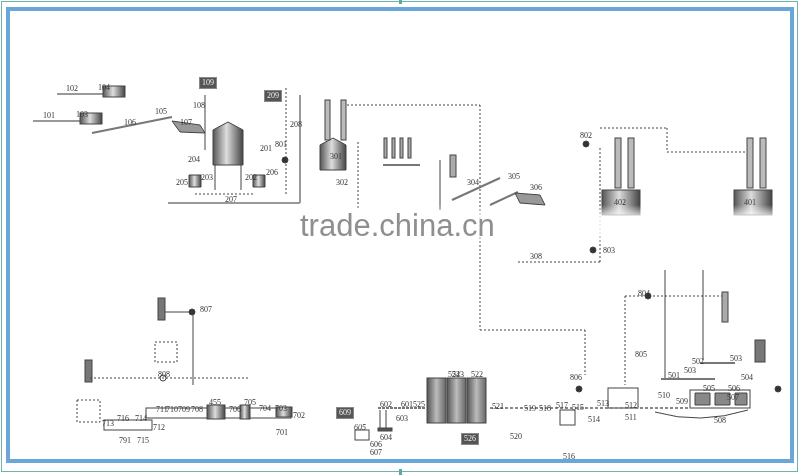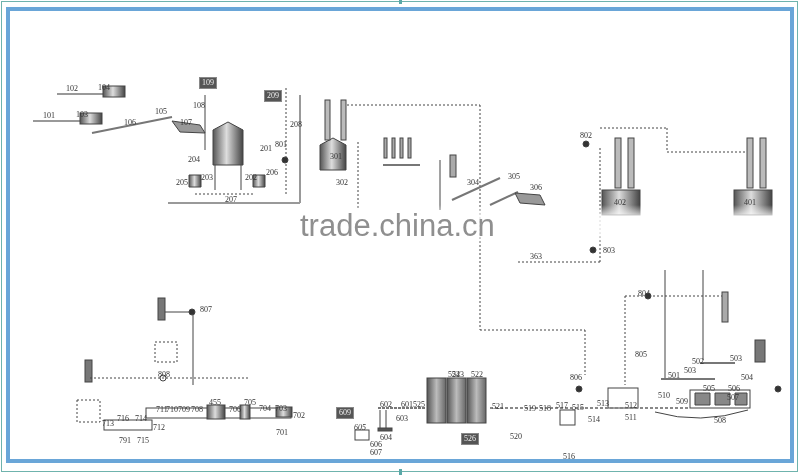--- a/index.html
+++ b/index.html
@@ -184,7 +184,7 @@
     <div class="lbl" style="left: 467px; top: 178px;">304</div>
     <div class="lbl" style="left: 508px; top: 172px;">305</div>
     <div class="lbl" style="left: 530px; top: 183px;">306</div>
-    <div class="lbl" style="left: 530px; top: 252px;">363</div>
+    <div class="lbl" style="left: 530px; top: 252px;">308</div>
     <div class="lbl" style="left: 580px; top: 131px;">802</div>
     <div class="lbl" style="left: 614px; top: 198px;">402</div>
     <div class="lbl" style="left: 744px; top: 198px;">401</div>

